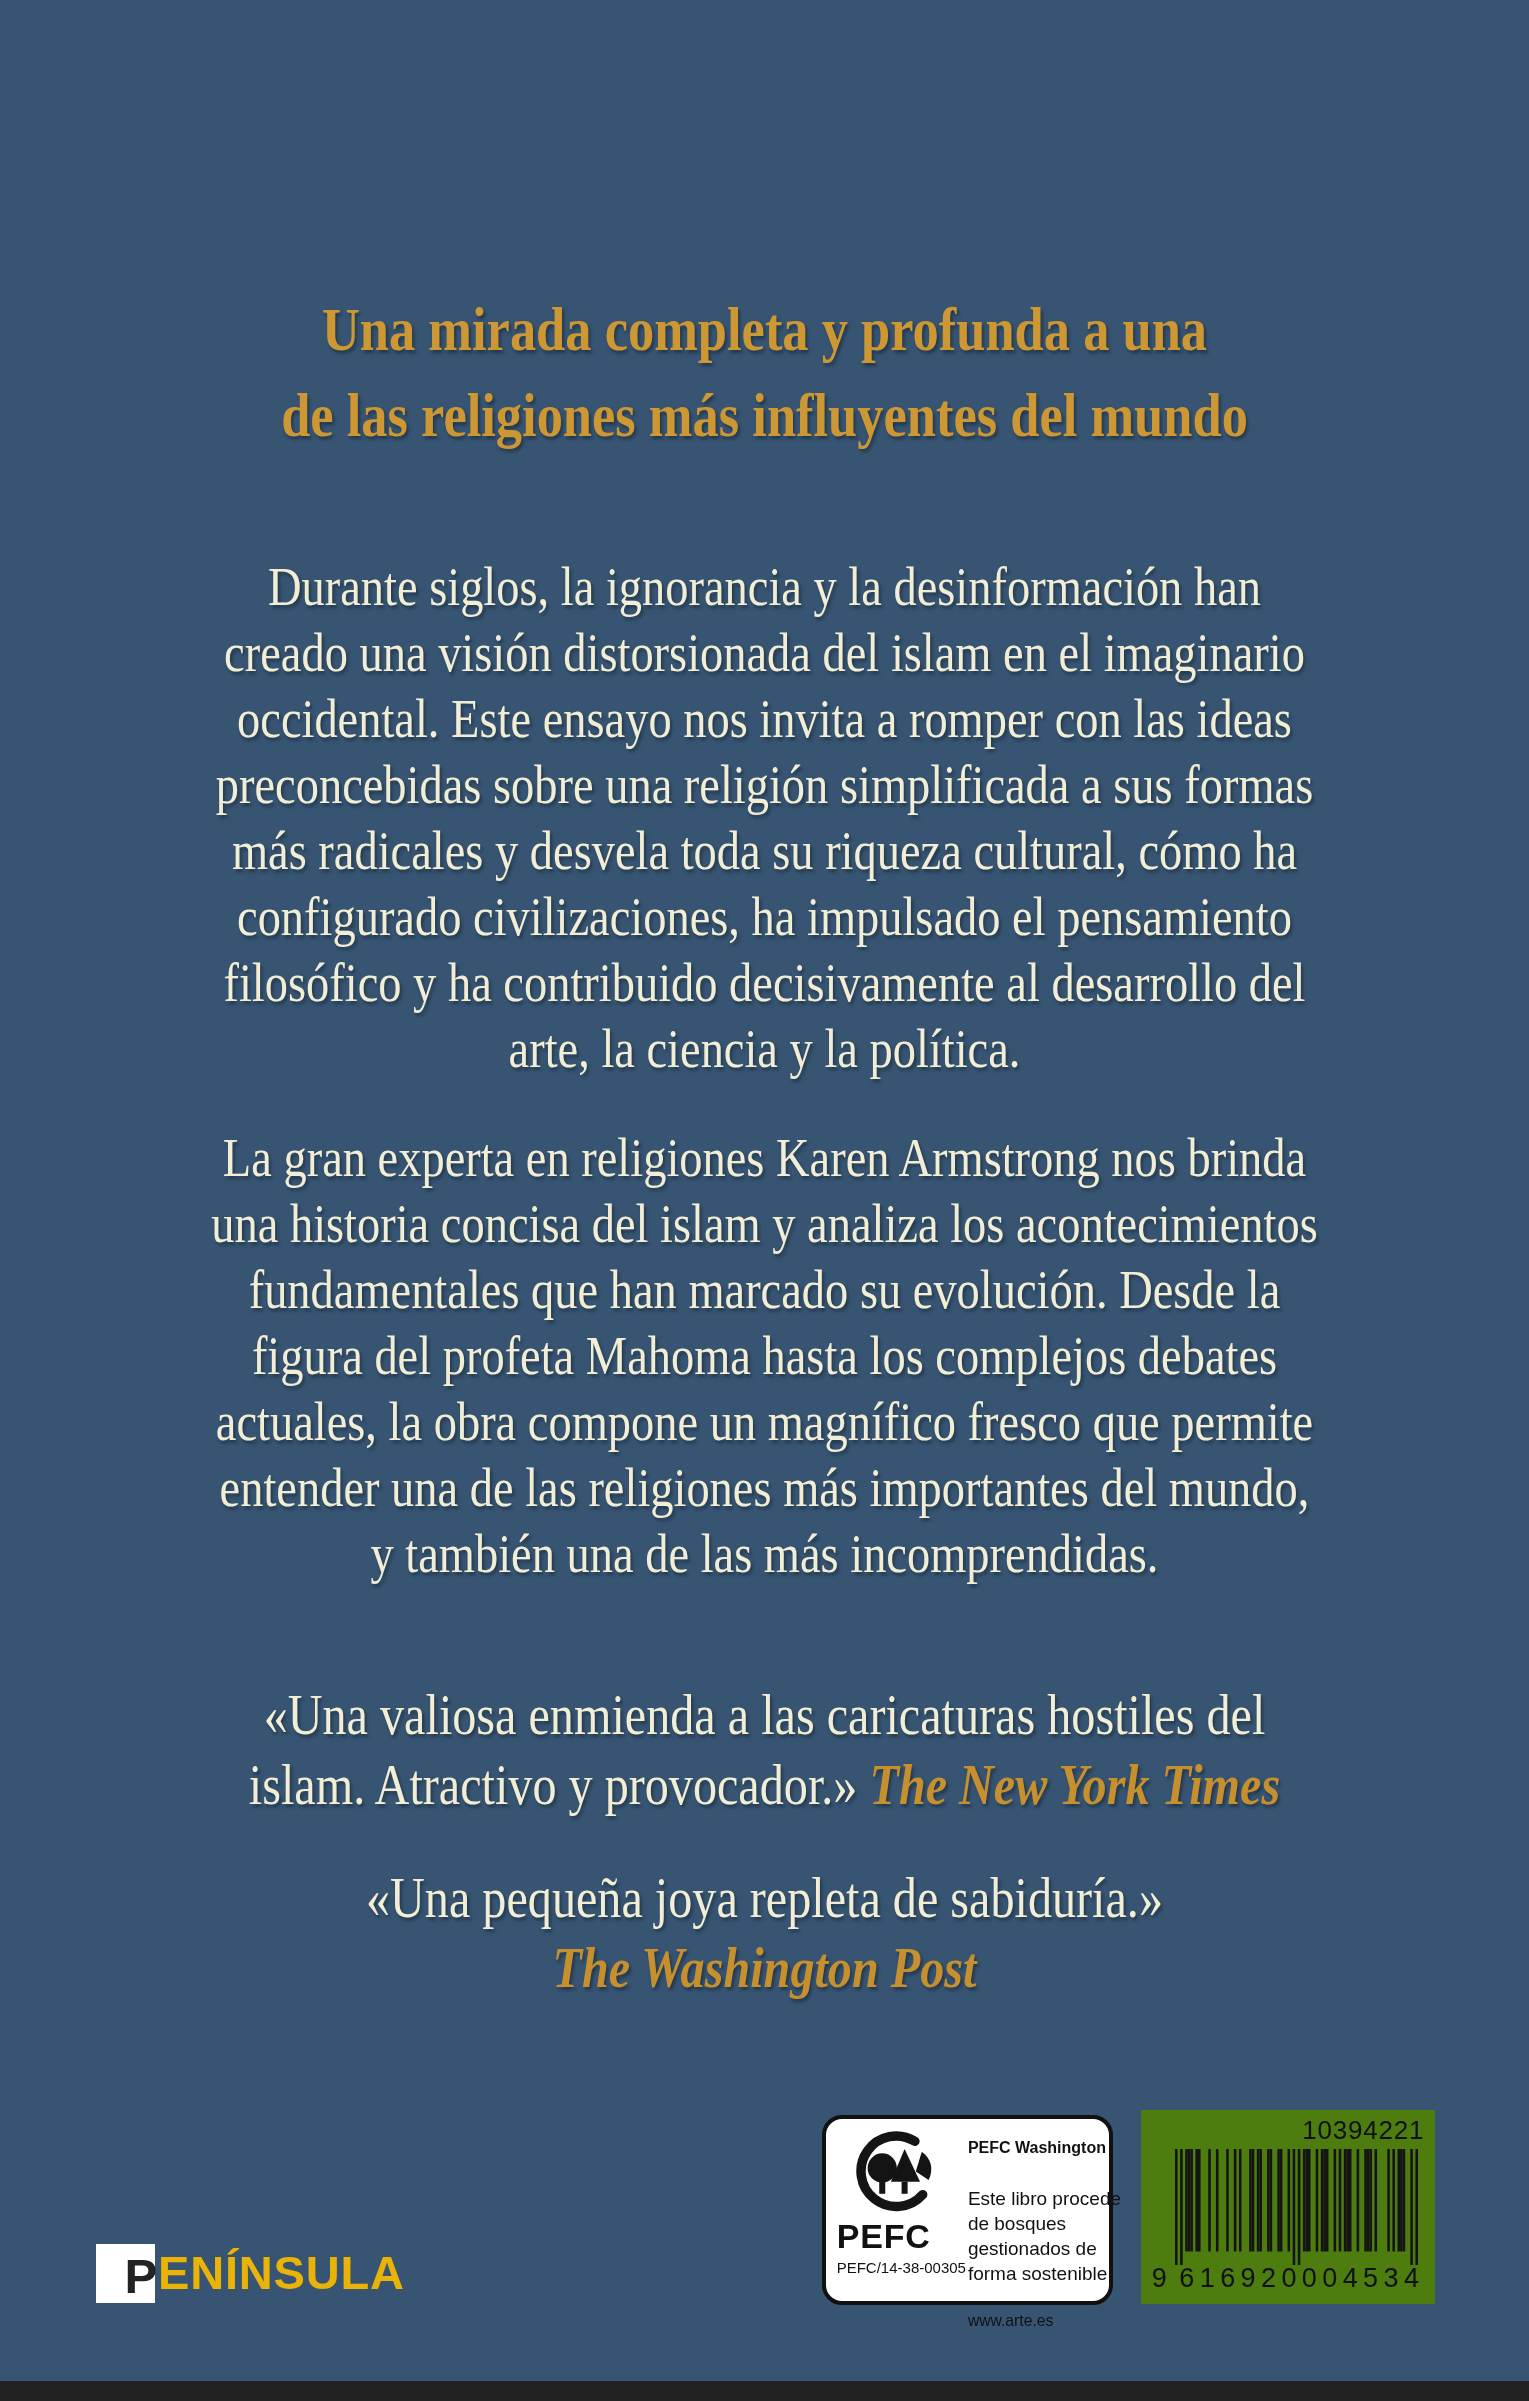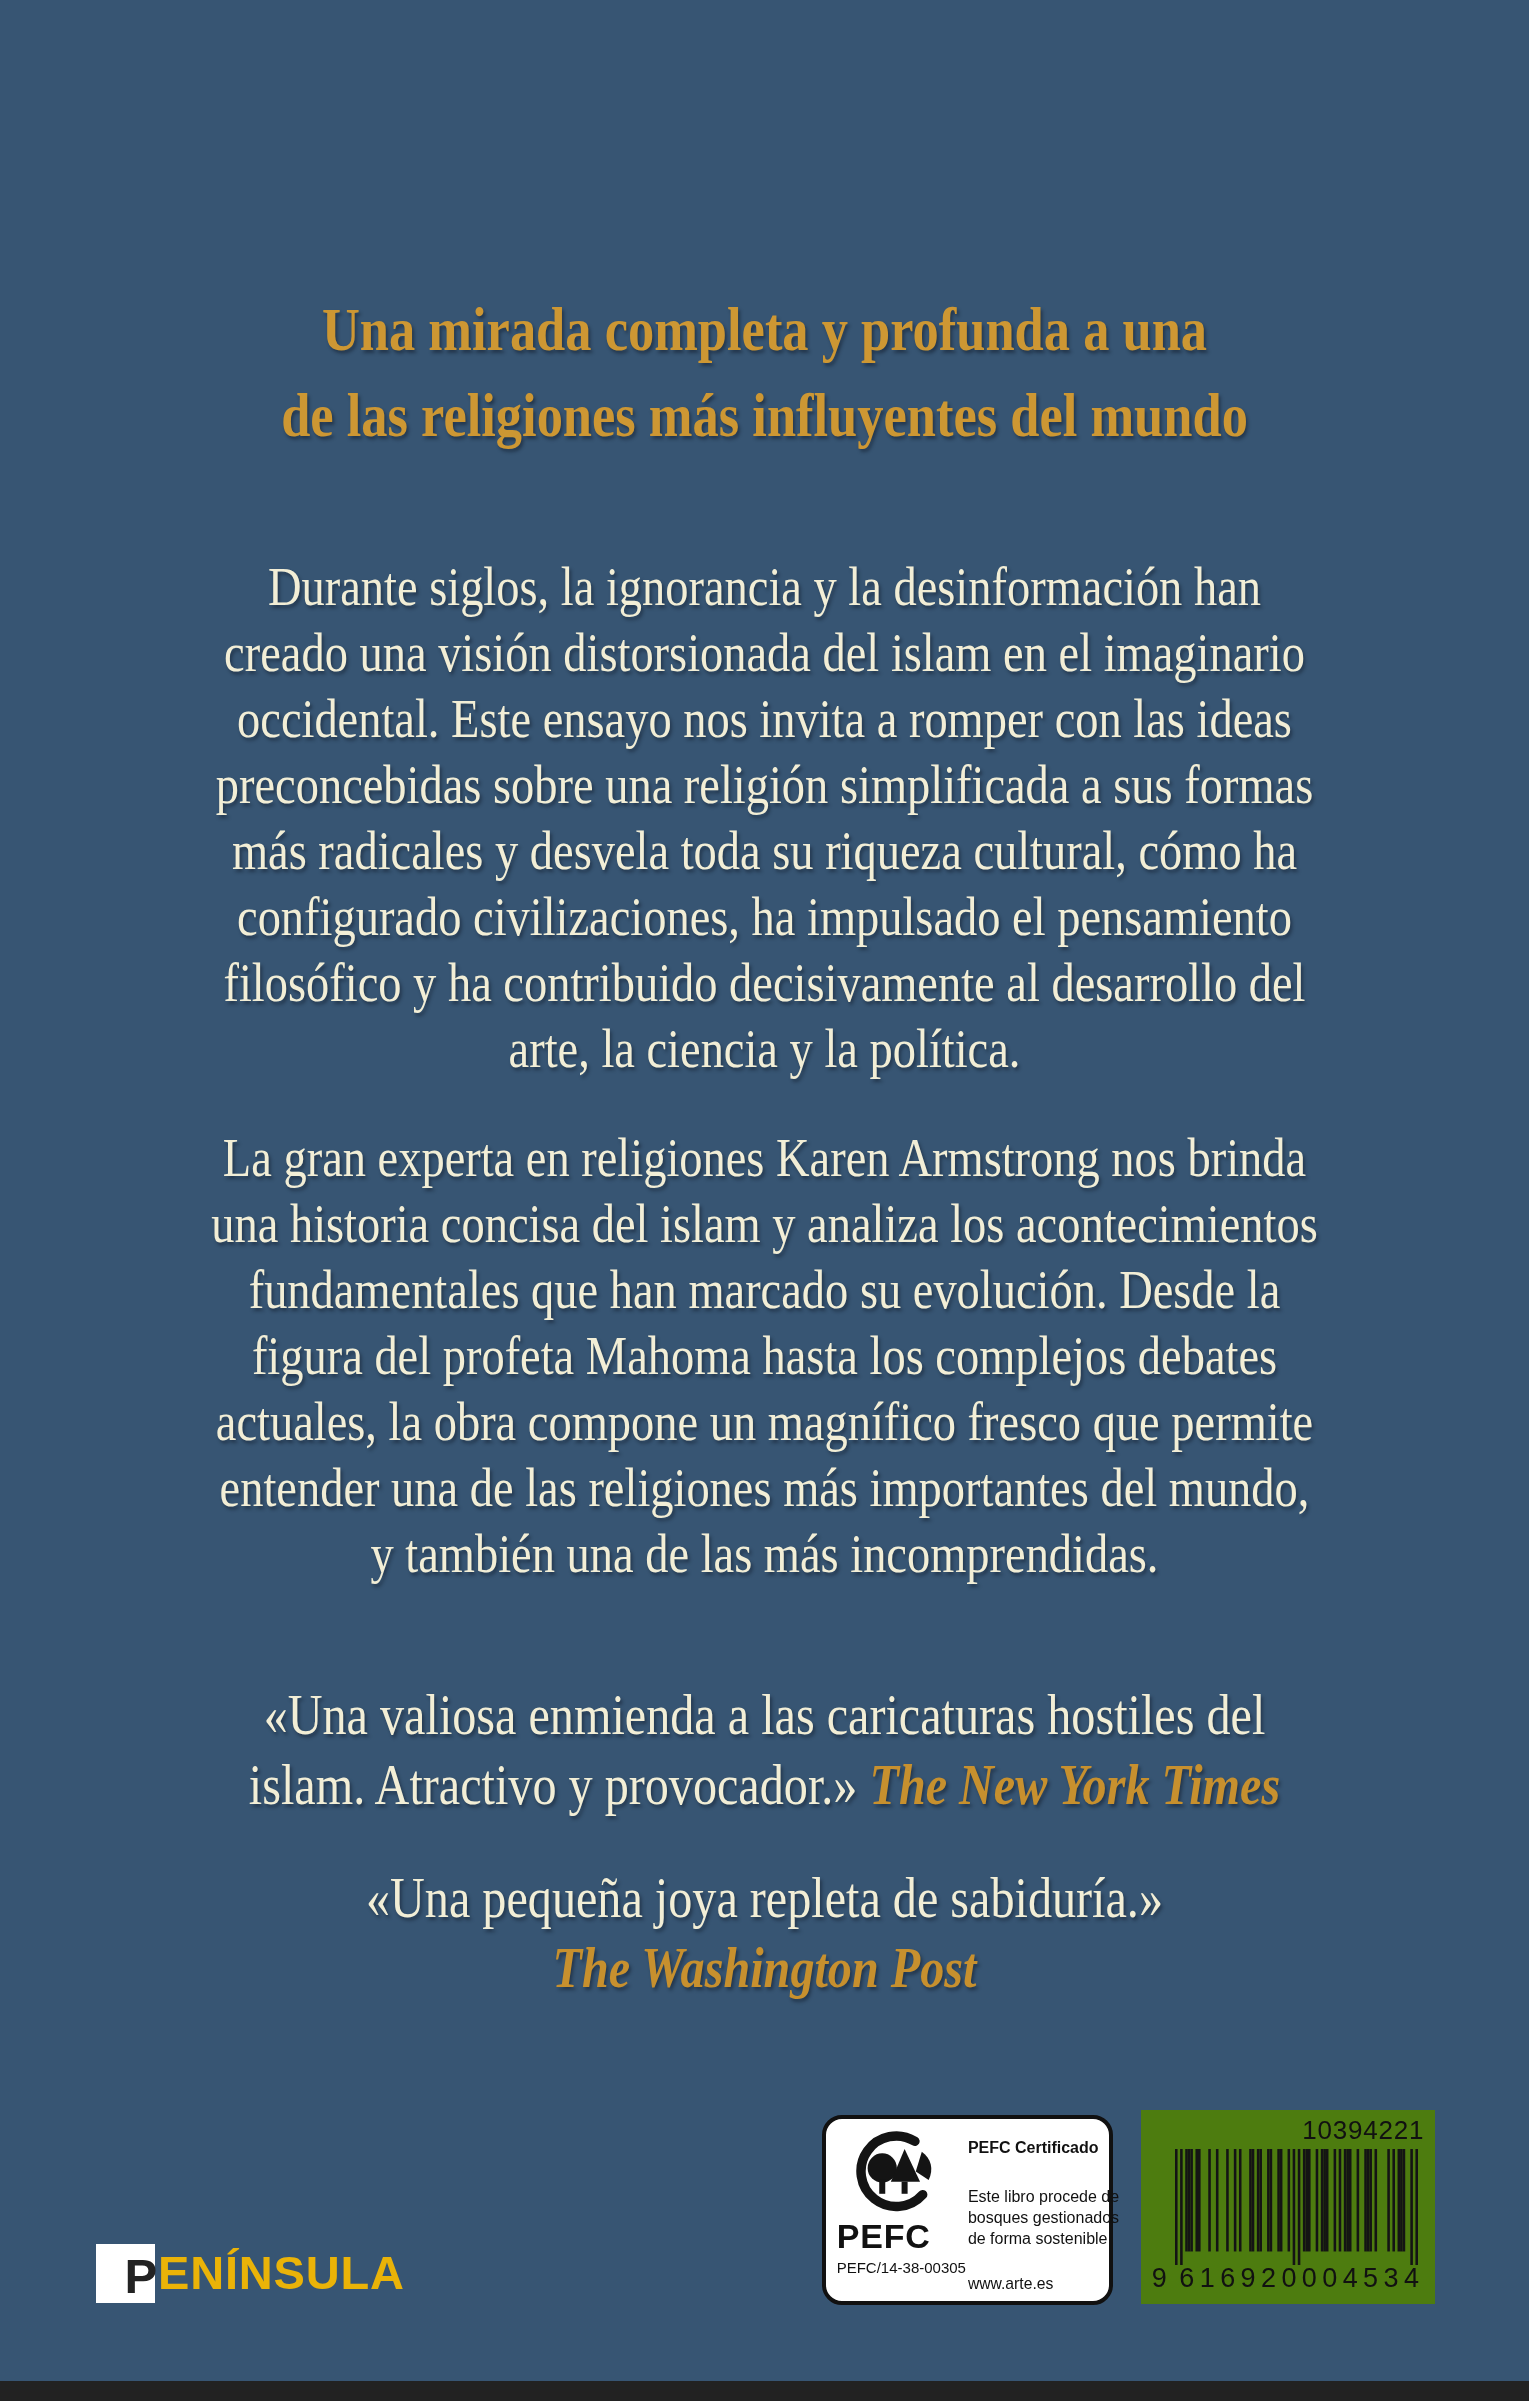--- a/index.html
+++ b/index.html
@@ -166,7 +166,7 @@
       <div class="pefc-code">PEFC/14-38-00305</div>
     </div>
     <div class="pefc-right">
-      <div class="pefc-title">PEFC Certificado</div>
+      <div class="pefc-title">PEFC Washington</div>
       <div class="pefc-desc">Este libro procede de bosques gestionados de forma sostenible</div>
       <div class="pefc-url">www.arte.es</div>
     </div>

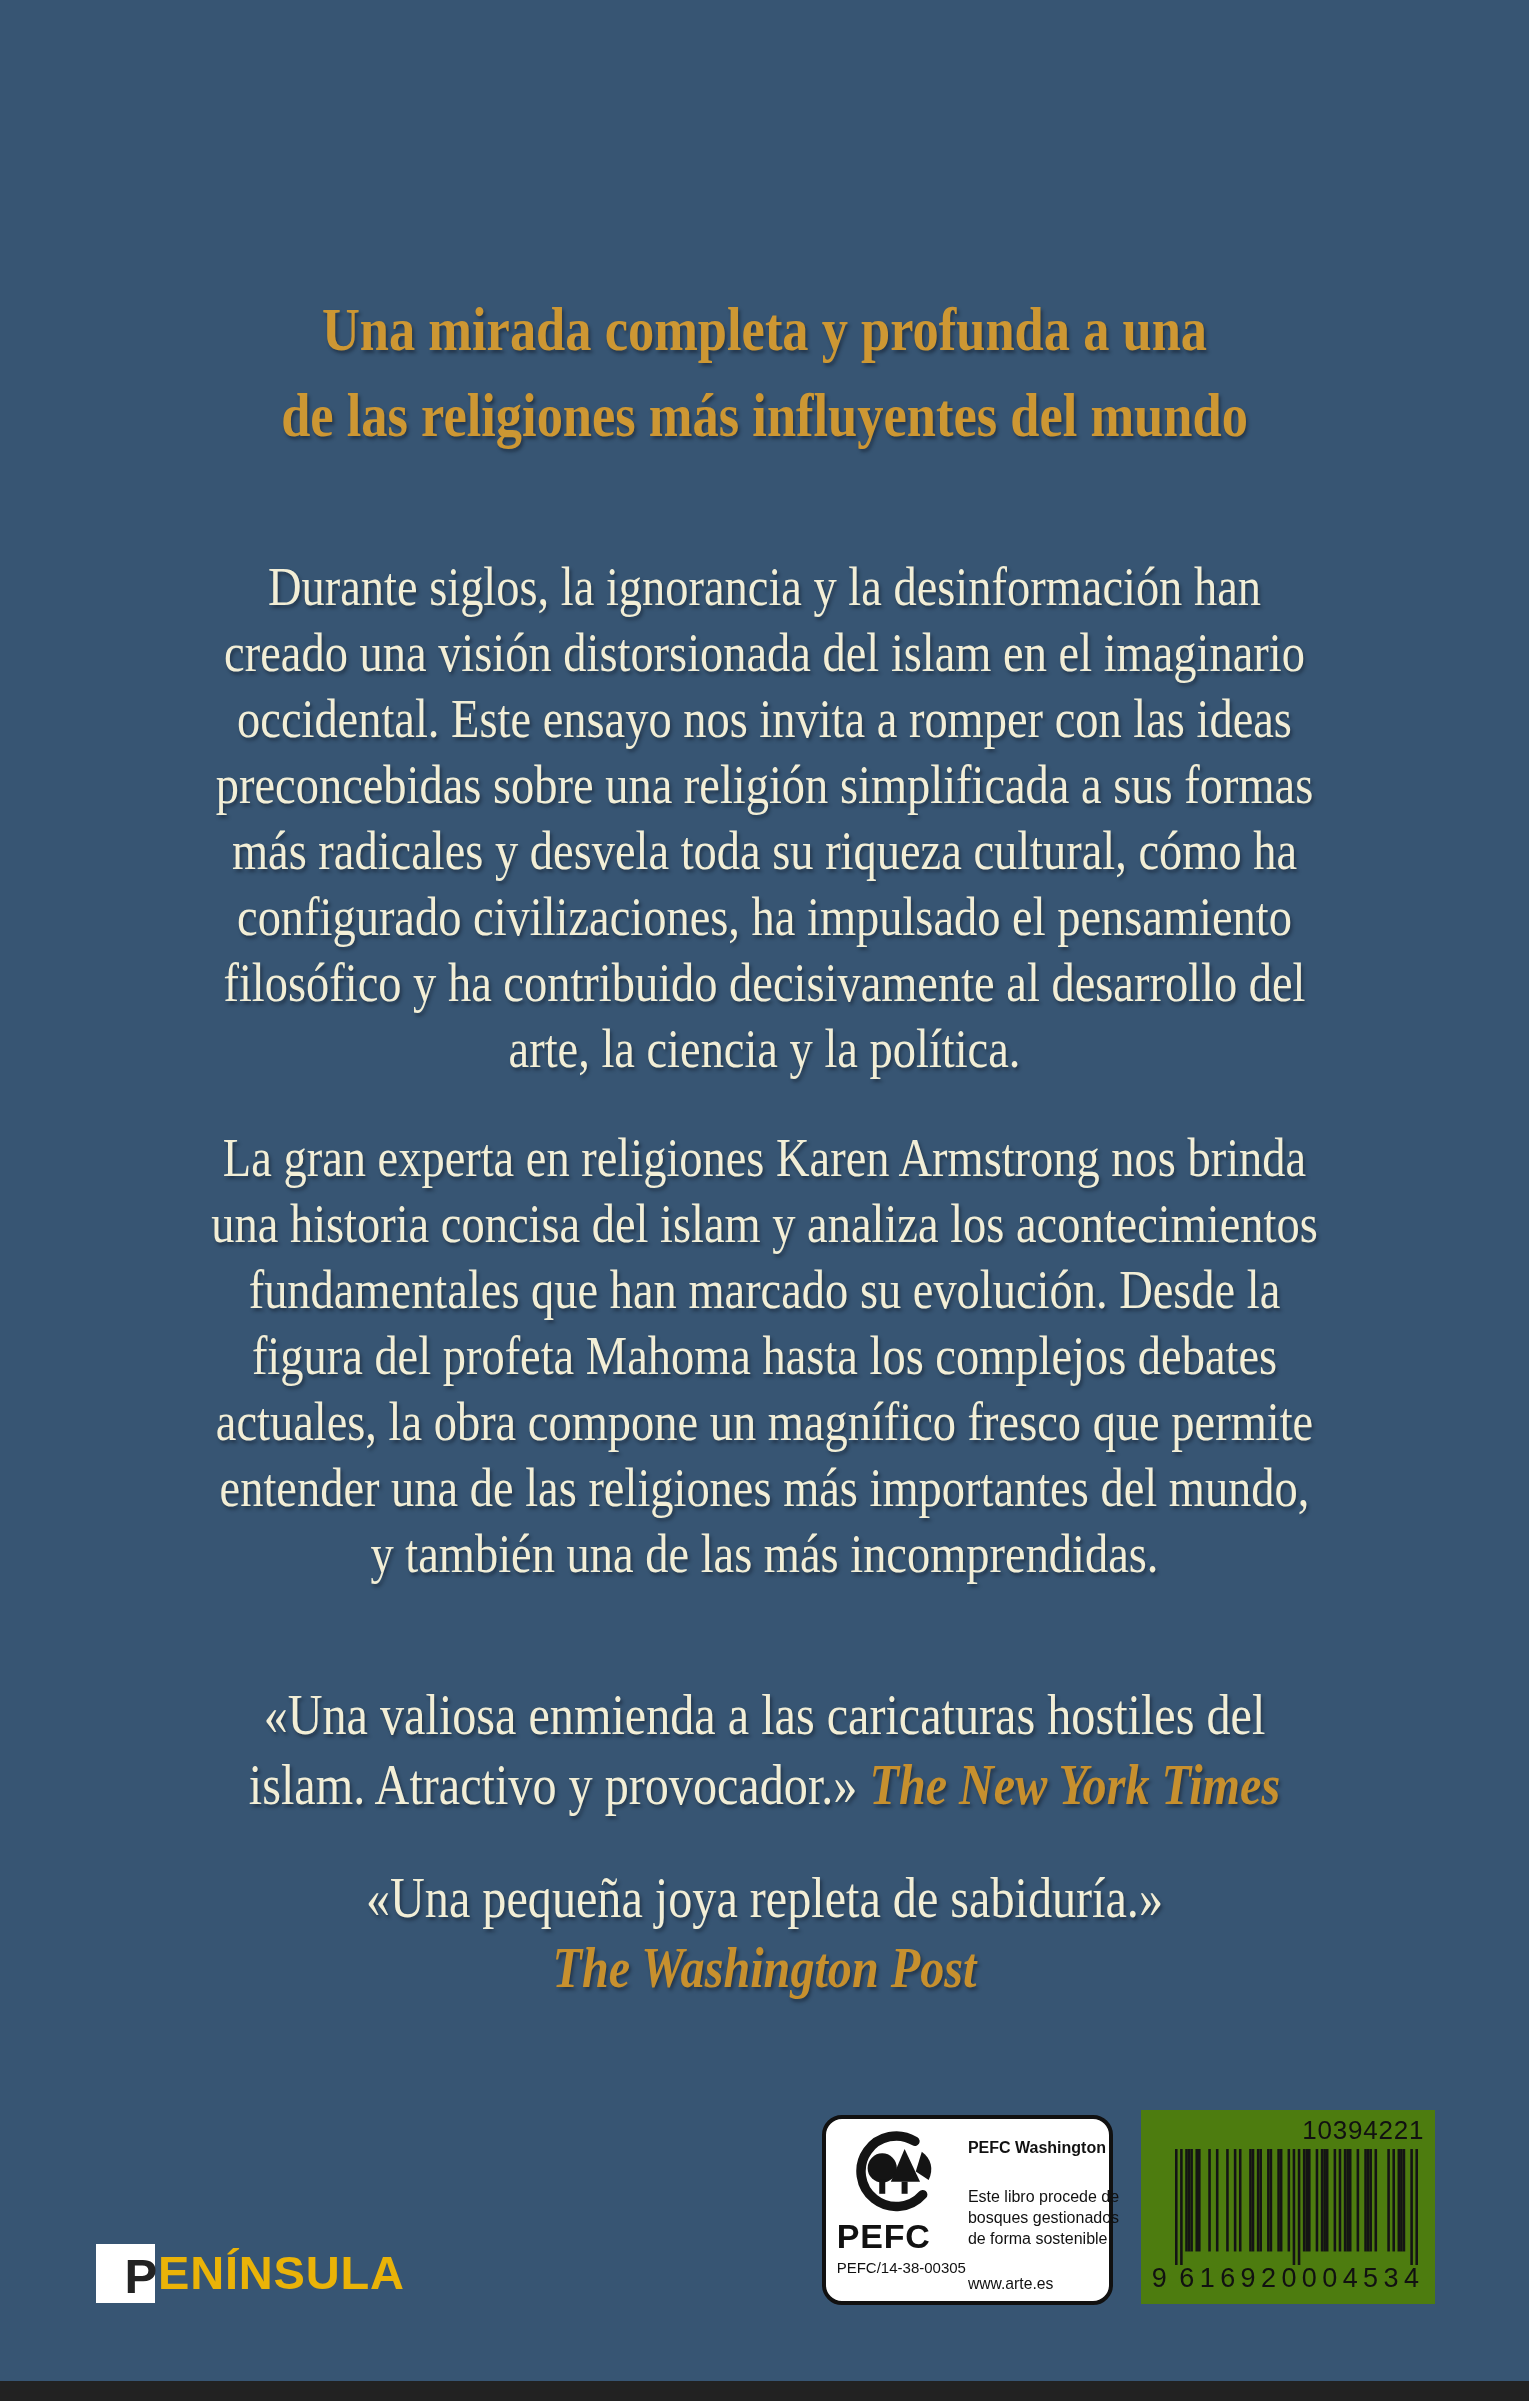--- a/index.html
+++ b/index.html
@@ -78,7 +78,7 @@
   .pefc-code{font-size:15px;margin-top:6.1px;white-space:nowrap;}
   .pefc-right{flex:1;padding-left:12.2px;text-align:left;}
   .pefc-title{font-size:16px;font-weight:bold;margin-top:9.2px;}
-  .pefc-desc{font-size:16px;line-height:1.32;margin-top:29px;width:157px;}
+  .pefc-desc{font-size:19px;line-height:1.32;margin-top:29px;width:157px;}
   .pefc-url{font-size:15.7px;margin-top:26px;}
   
   .barcode-box{

